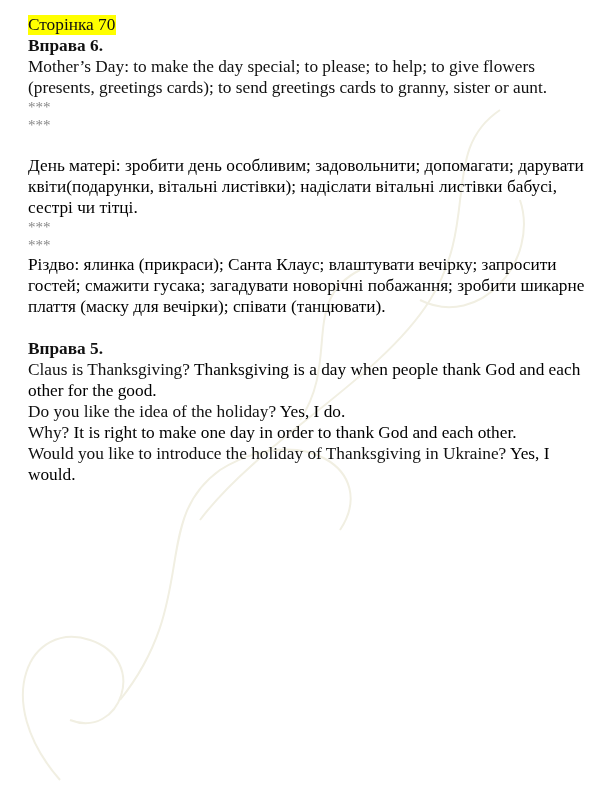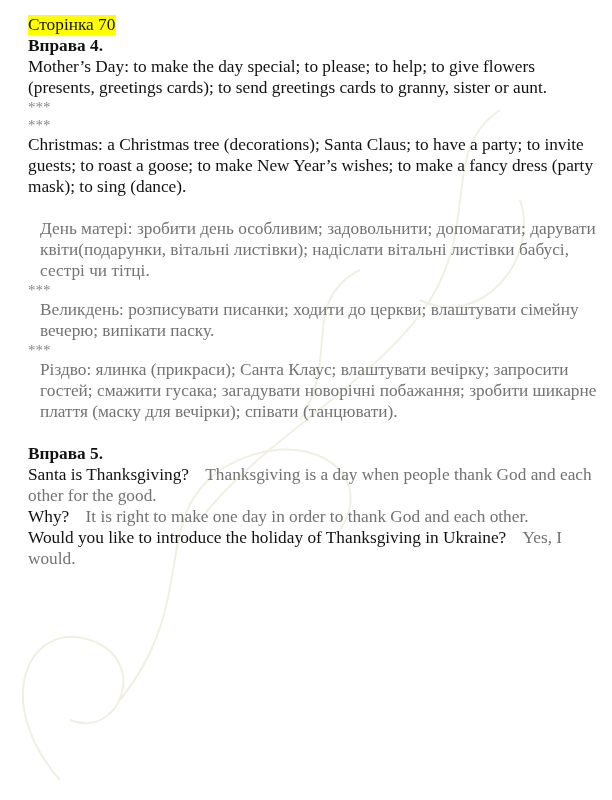--- a/index.html
+++ b/index.html
@@ -31,7 +31,7 @@
 
 <div class="page">
   <p><span class="hl">Сторінка 70</span></p>
-  <p class="bold">Вправа 4.</p>
+  <p class="bold">Вправа 6.</p>
   <p>Mother’s Day: to make the day special; to please; to help; to give flowers (presents, greetings cards); to send greetings cards to granny, sister or aunt.</p>
   <p class="stars">***</p>
   <p class="stars">***</p>

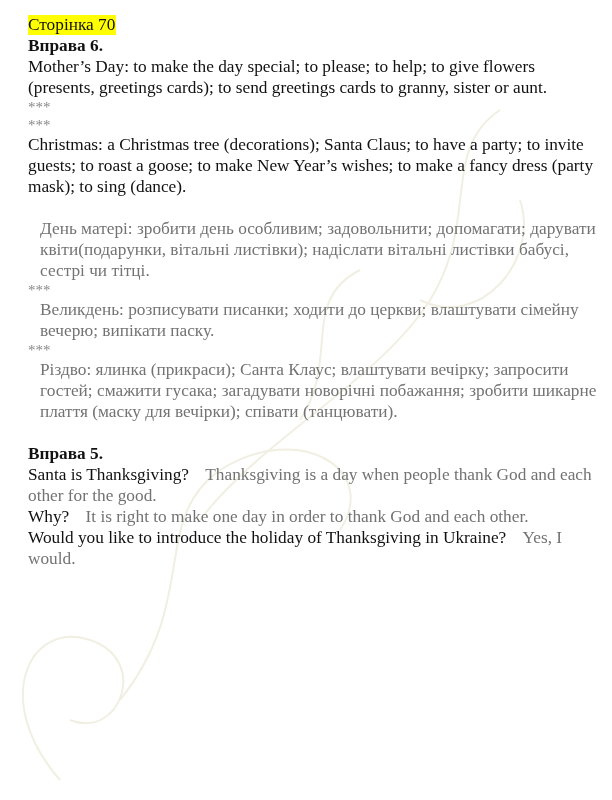--- a/index.html
+++ b/index.html
@@ -35,7 +35,6 @@
   <p>Mother’s Day: to make the day special; to please; to help; to give flowers (presents, greetings cards); to send greetings cards to granny, sister or aunt.</p>
   <p class="stars">***</p>
   <p class="stars">***</p>
-  <p>Christmas: a Christmas tree (decorations); Santa Claus; to have a party; to invite guests; to roast a goose; to make New Year’s wishes; to make a fancy dress (party mask); to sing (dance).</p>
   <div class="gap"></div>
   <p class="blue">День матері: зробити день особливим; задовольнити; допомагати; дарувати квіти(подарунки, вітальні листівки); надіслати вітальні листівки бабусі, сестрі чи тітці.</p>
   <p class="stars">***</p>

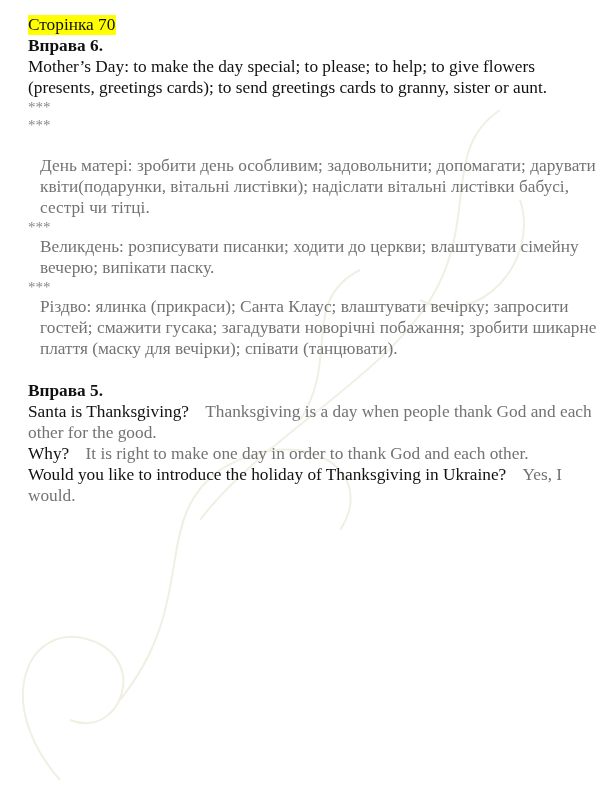--- a/index.html
+++ b/index.html
@@ -10,7 +10,7 @@
   .page { position:absolute; left:28px; top:14px; width:570px; }
   .hl { background:#ffff00; display:inline-block; line-height:20px; padding:0 1px 0 0; }
   .bold { font-weight:bold; }
-  .blue { color:#737373;margin-left:12px; }
+  .blue { color:#000000; }
   .stars { color:#888; font-size:15px; line-height:18px; }
   p { margin:0; }
   .gap { height:21px; }

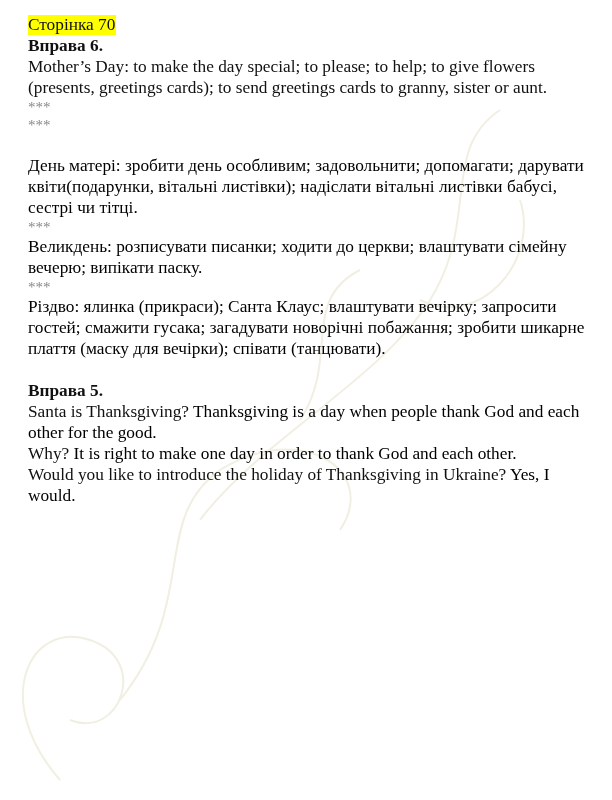--- a/index.html
+++ b/index.html
@@ -38,7 +38,6 @@
   <div class="gap"></div>
   <p class="blue">День матері: зробити день особливим; задовольнити; допомагати; дарувати квіти(подарунки, вітальні листівки); надіслати вітальні листівки бабусі, сестрі чи тітці.</p>
   <p class="stars">***</p>
-  <p class="blue">Великдень: розписувати писанки; ходити до церкви; влаштувати сімейну вечерю; випікати паску.</p>
   <p class="stars">***</p>
   <p class="blue">Різдво: ялинка (прикраси); Санта Клаус; влаштувати вечірку; запросити гостей; смажити гусака; загадувати новорічні побажання; зробити шикарне плаття (маску для вечірки); співати (танцювати).</p>
   <div class="gap"></div>

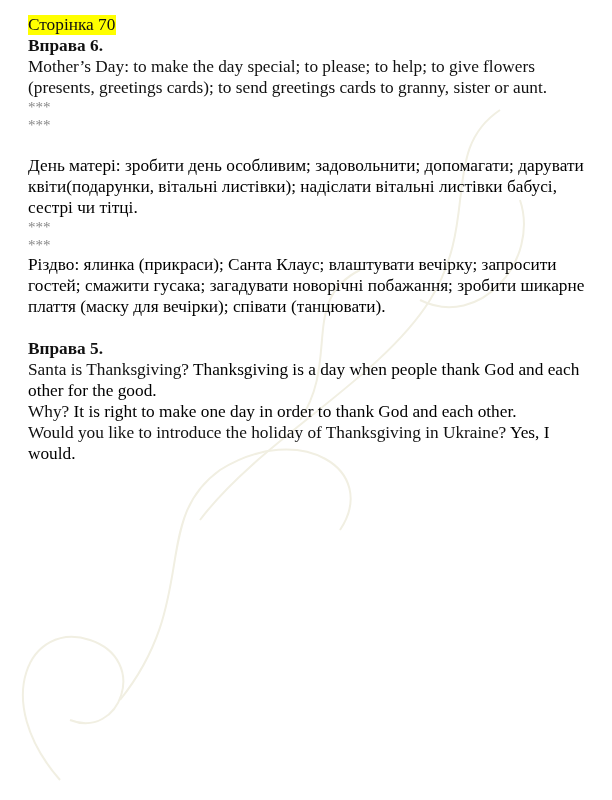--- a/index.html
+++ b/index.html
@@ -42,7 +42,7 @@
   <p class="blue">Різдво: ялинка (прикраси); Санта Клаус; влаштувати вечірку; запросити гостей; смажити гусака; загадувати новорічні побажання; зробити шикарне плаття (маску для вечірки); співати (танцювати).</p>
   <div class="gap"></div>
   <p class="bold">Вправа 5.</p>
-  <p><span>Santa is Thanksgiving?</span> <span class="blue">Thanksgiving is a day when people thank God and each other for the good.</span></p>
+  <p><span>Claus is Thanksgiving?</span> <span class="blue">Thanksgiving is a day when people thank God and each other for the good.</span></p>
   <p><span>Why?</span> <span class="blue">It is right to make one day in order to thank God and each other.</span></p>
   <p><span>Would you like to introduce the holiday of Thanksgiving in Ukraine?</span> <span class="blue">Yes, I would.</span></p>
 </div>

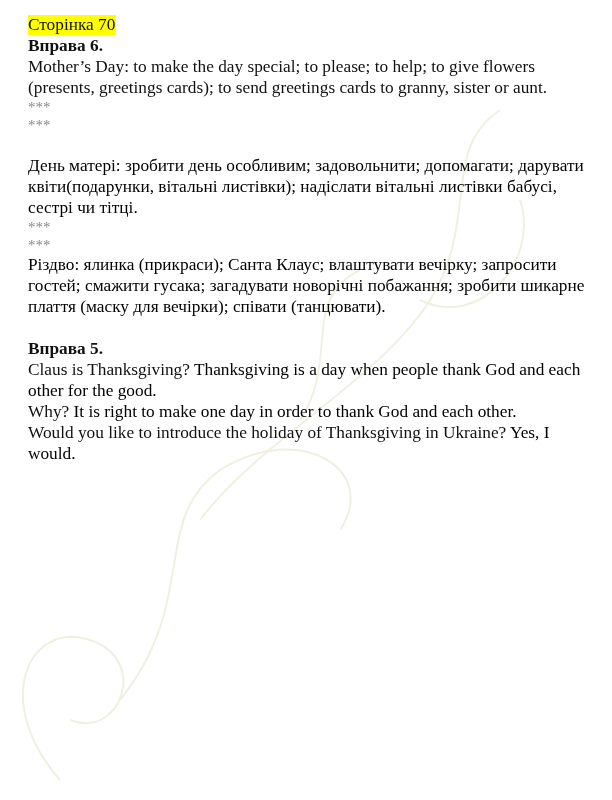--- a/index.html
+++ b/index.html
@@ -43,6 +43,7 @@
   <div class="gap"></div>
   <p class="bold">Вправа 5.</p>
   <p><span>Claus is Thanksgiving?</span> <span class="blue">Thanksgiving is a day when people thank God and each other for the good.</span></p>
+  <p><span>Do you like the idea of the holiday?</span> <span class="blue">Yes, I do.</span></p>
   <p><span>Why?</span> <span class="blue">It is right to make one day in order to thank God and each other.</span></p>
   <p><span>Would you like to introduce the holiday of Thanksgiving in Ukraine?</span> <span class="blue">Yes, I would.</span></p>
 </div>

